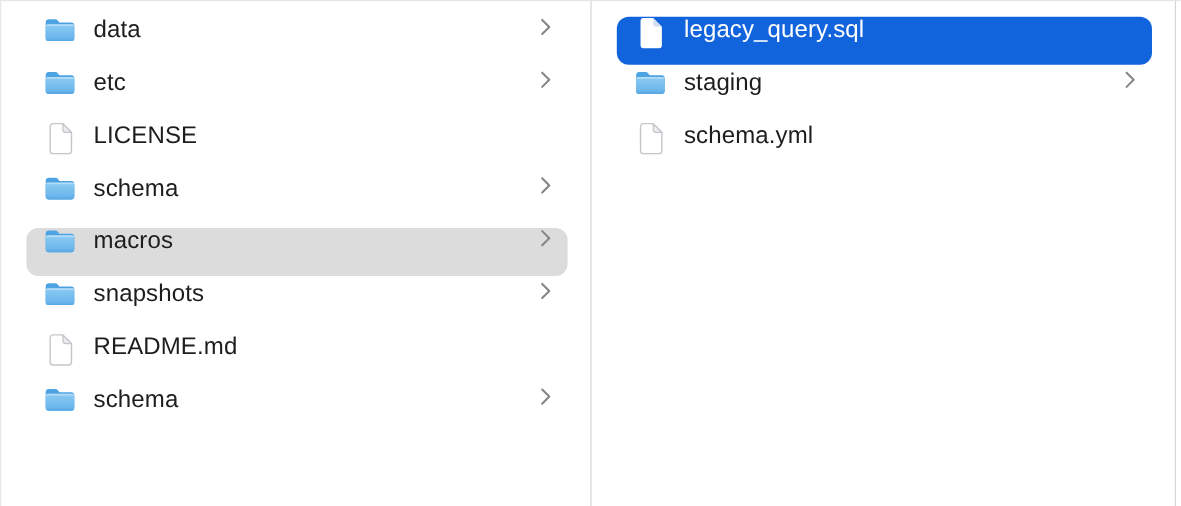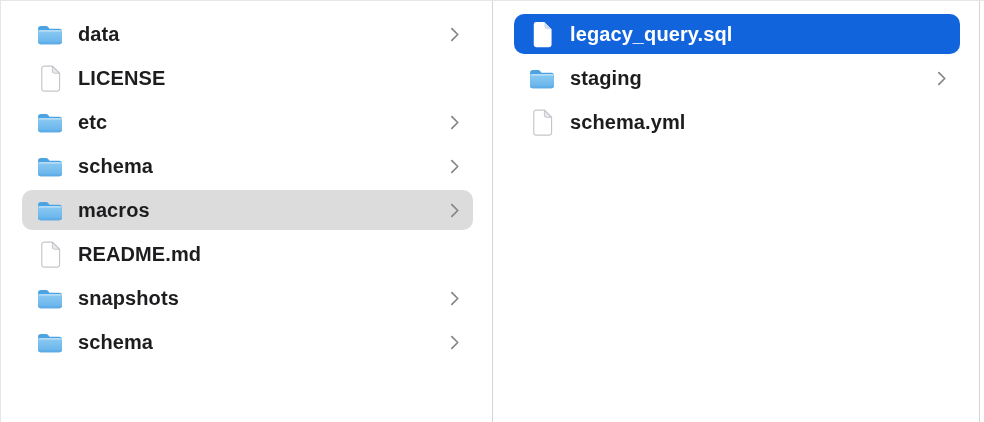--- a/index.html
+++ b/index.html
@@ -40,11 +40,10 @@
   .col-right{width:487px;}
   .col-stub{flex:1;border-right:none;padding:0;}
   .row{
-    display:flex;align-items:center;
+    display:flex;align-items:flex-start;
     height:40px;margin-bottom:4px;
     padding:0 13px 0 14px;
     border-radius:10px;
-    font-weight:bold;
   }
   .row.sel-gray{background:var(--selection-gray);}
   .row.sel-blue{

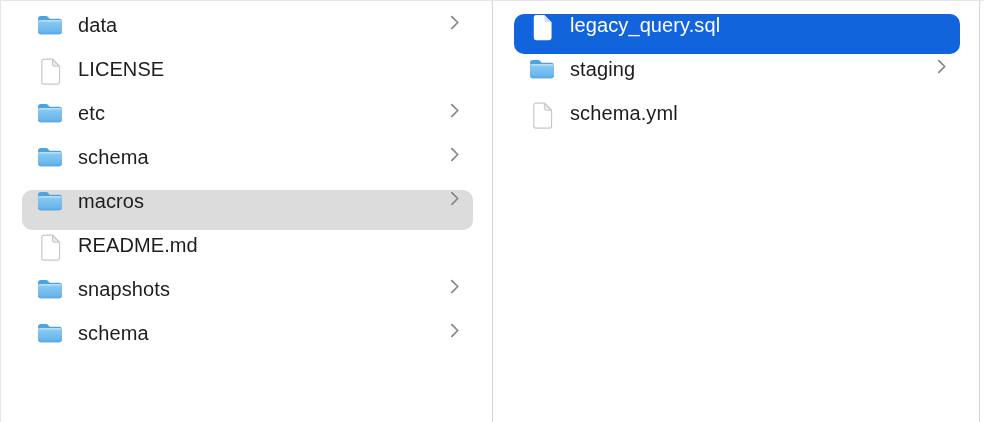--- a/index.html
+++ b/index.html
@@ -114,6 +114,20 @@
 
     <div class="row">
       <span class="icon-box">
+          <svg width="26" height="21">
+            <use href="#icon-folder"></use>
+          </svg>
+        </span>
+      <span class="label">etc</span>
+      <span class="chevron">
+          <svg width="10" height="17">
+            <use href="#icon-chevron"></use>
+          </svg>
+        </span>
+    </div>
+
+    <div class="row">
+      <span class="icon-box">
           <svg width="22" height="27">
             <use href="#icon-doc"></use>
           </svg>
@@ -127,20 +141,6 @@
             <use href="#icon-folder"></use>
           </svg>
         </span>
-      <span class="label">etc</span>
-      <span class="chevron">
-          <svg width="10" height="17">
-            <use href="#icon-chevron"></use>
-          </svg>
-        </span>
-    </div>
-
-    <div class="row">
-      <span class="icon-box">
-          <svg width="26" height="21">
-            <use href="#icon-folder"></use>
-          </svg>
-        </span>
       <span class="label">schema</span>
       <span class="chevron">
           <svg width="10" height="17">

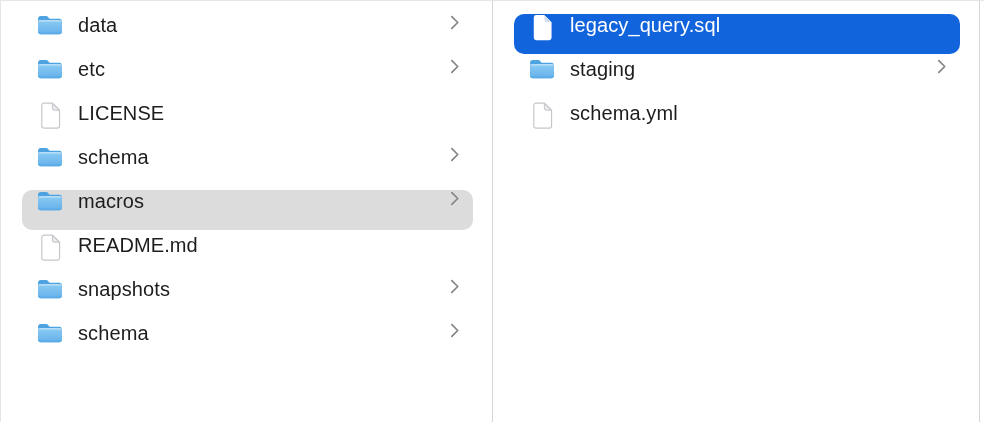--- a/index.html
+++ b/index.html
@@ -165,6 +165,20 @@
 
     <div class="row">
       <span class="icon-box">
+          <svg width="26" height="21">
+            <use href="#icon-folder"></use>
+          </svg>
+        </span>
+      <span class="label">snapshots</span>
+      <span class="chevron">
+          <svg width="10" height="17">
+            <use href="#icon-chevron"></use>
+          </svg>
+        </span>
+    </div>
+
+    <div class="row">
+      <span class="icon-box">
           <svg width="22" height="27">
             <use href="#icon-doc"></use>
           </svg>
@@ -178,20 +192,6 @@
             <use href="#icon-folder"></use>
           </svg>
         </span>
-      <span class="label">snapshots</span>
-      <span class="chevron">
-          <svg width="10" height="17">
-            <use href="#icon-chevron"></use>
-          </svg>
-        </span>
-    </div>
-
-    <div class="row">
-      <span class="icon-box">
-          <svg width="26" height="21">
-            <use href="#icon-folder"></use>
-          </svg>
-        </span>
       <span class="label">schema</span>
       <span class="chevron">
           <svg width="10" height="17">

